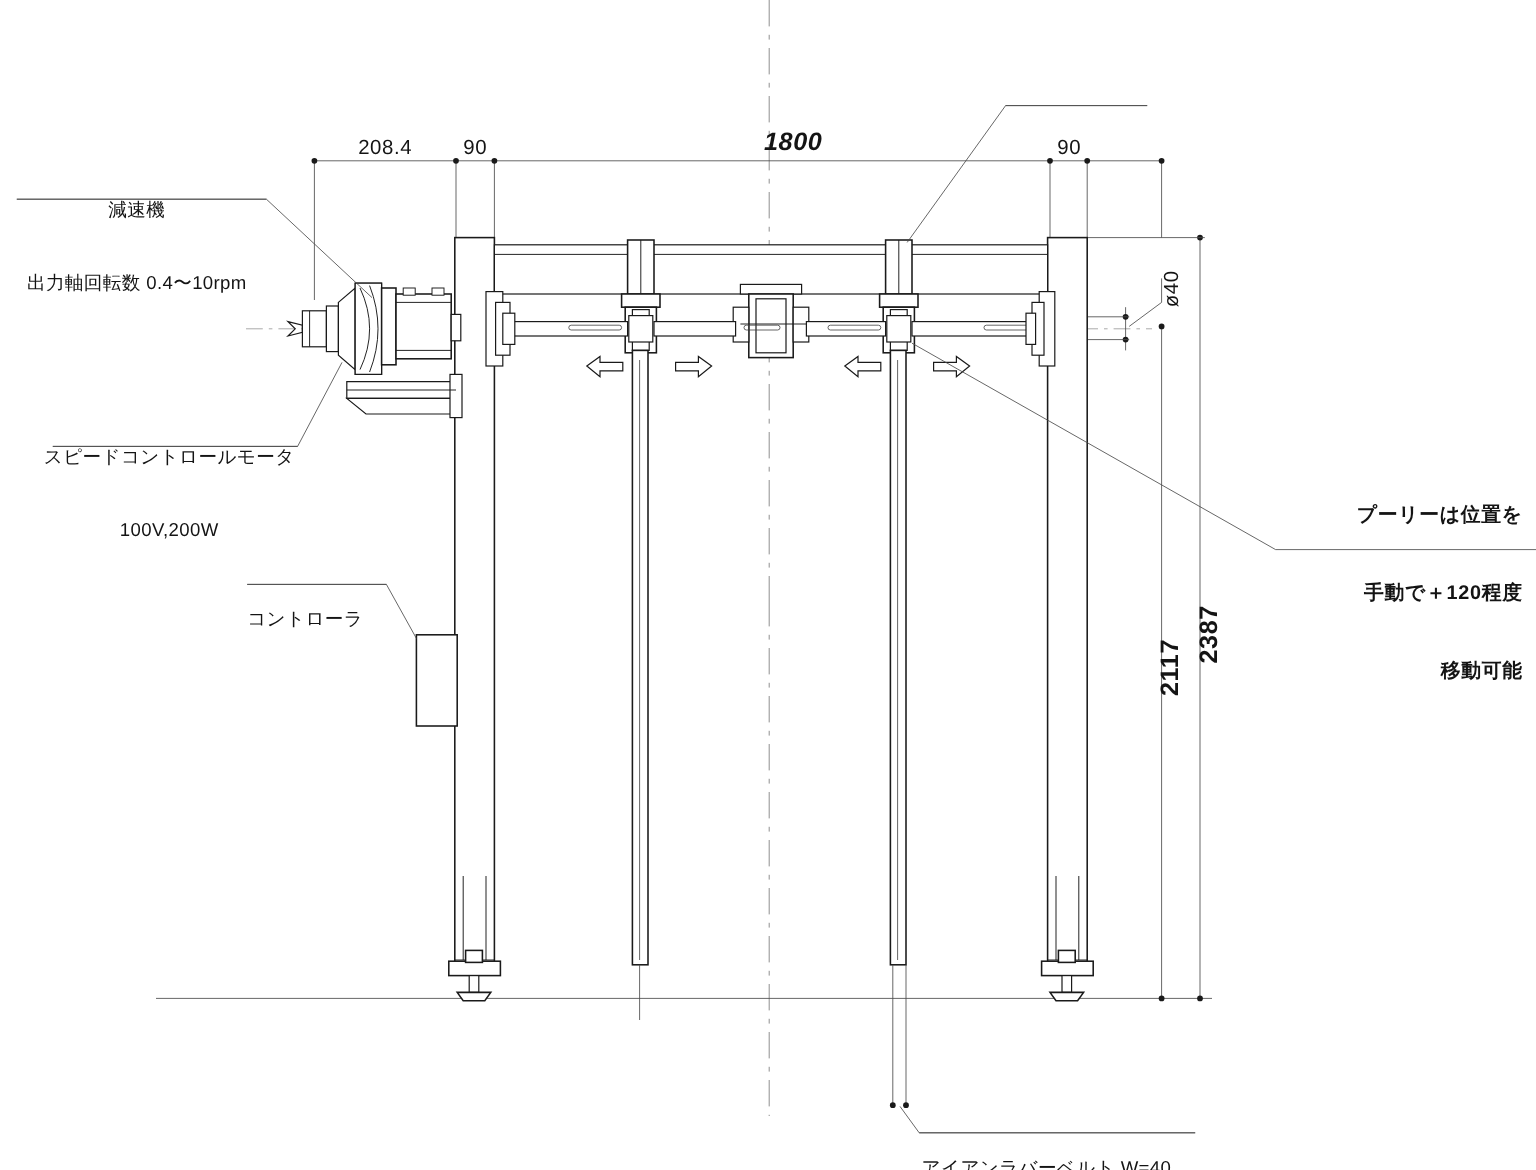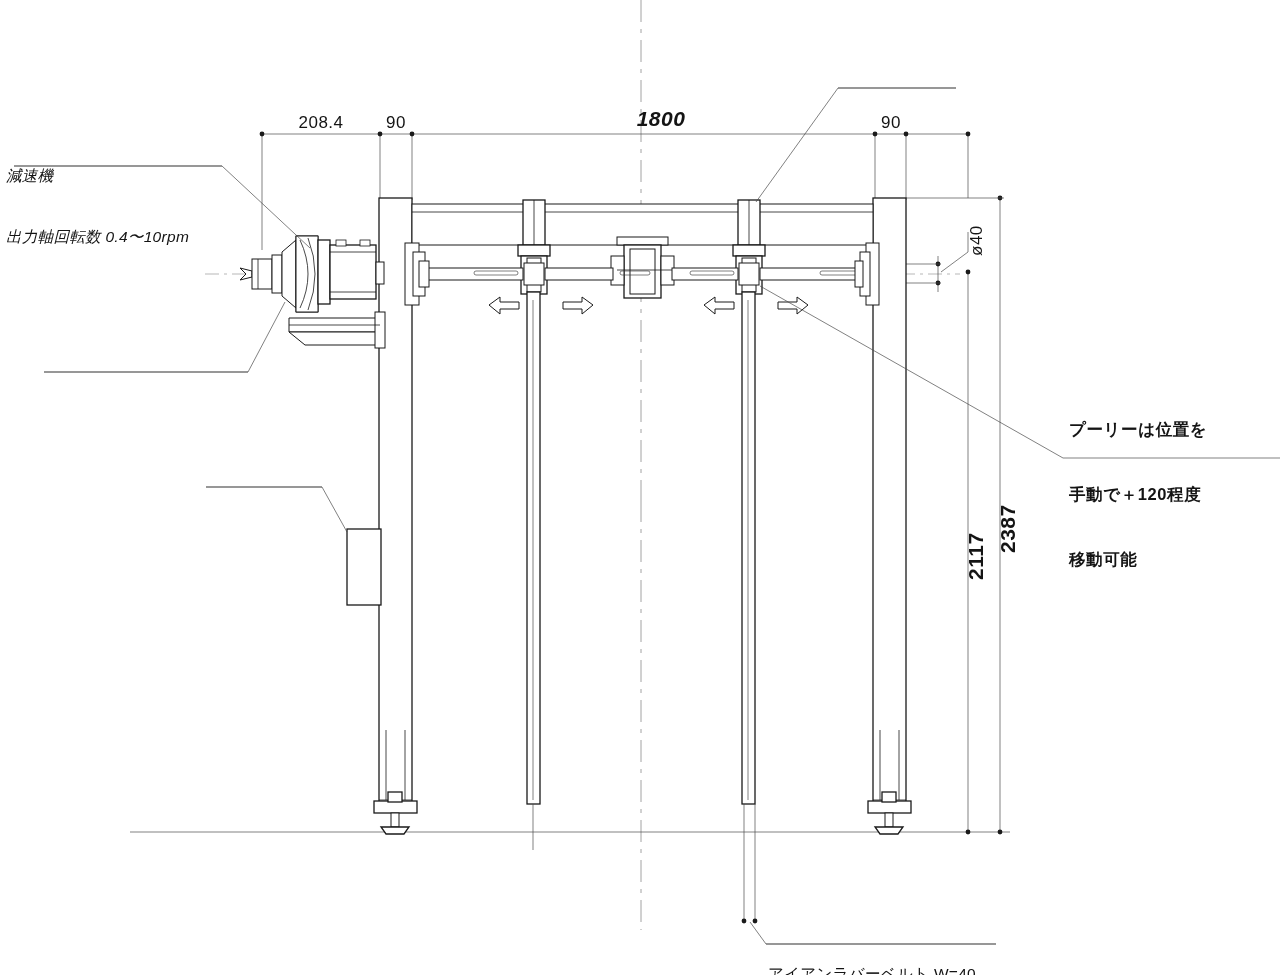--- a/index.html
+++ b/index.html
@@ -58,7 +58,7 @@
     transform-origin: 0 0;
     transform: rotate(-90deg);
   }
-  .ta-right { text-align: left; font-style: italic; }
+  .ta-right { text-align: center; }
   .ta-center { text-align: center; }
 </style>
 </head>

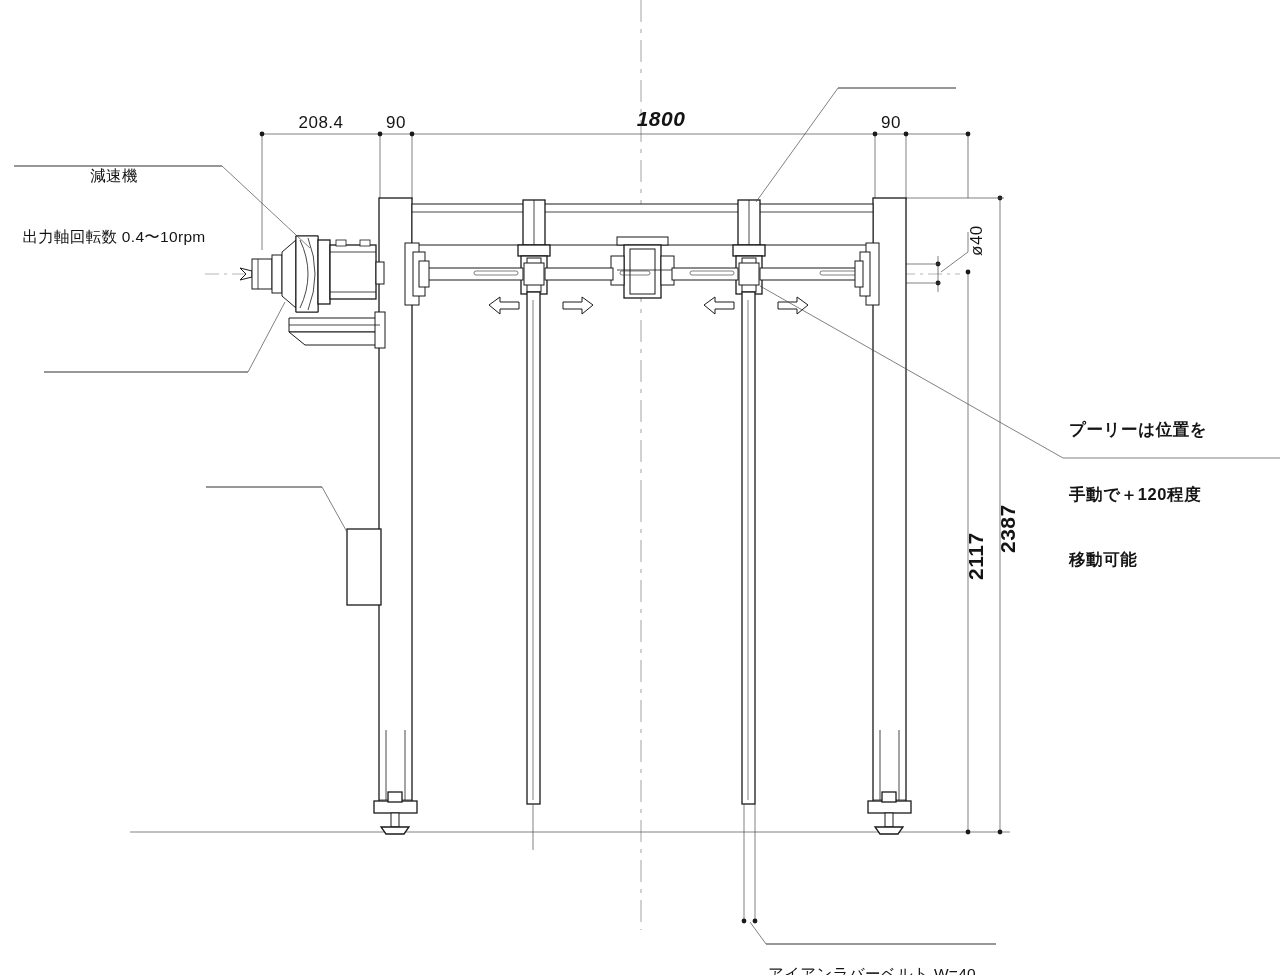--- a/index.html
+++ b/index.html
@@ -298,6 +298,10 @@
     <div>出力軸回転数 0.4〜10rpm</div>
   </div>
 
+  <div class="lbl lbl-note ta-right" style="left:34px; top:331px; width:214px;">
+    <div>スピードコントロールモータ</div>
+    <div>100V,200W</div>
+  </div>
 
 
 

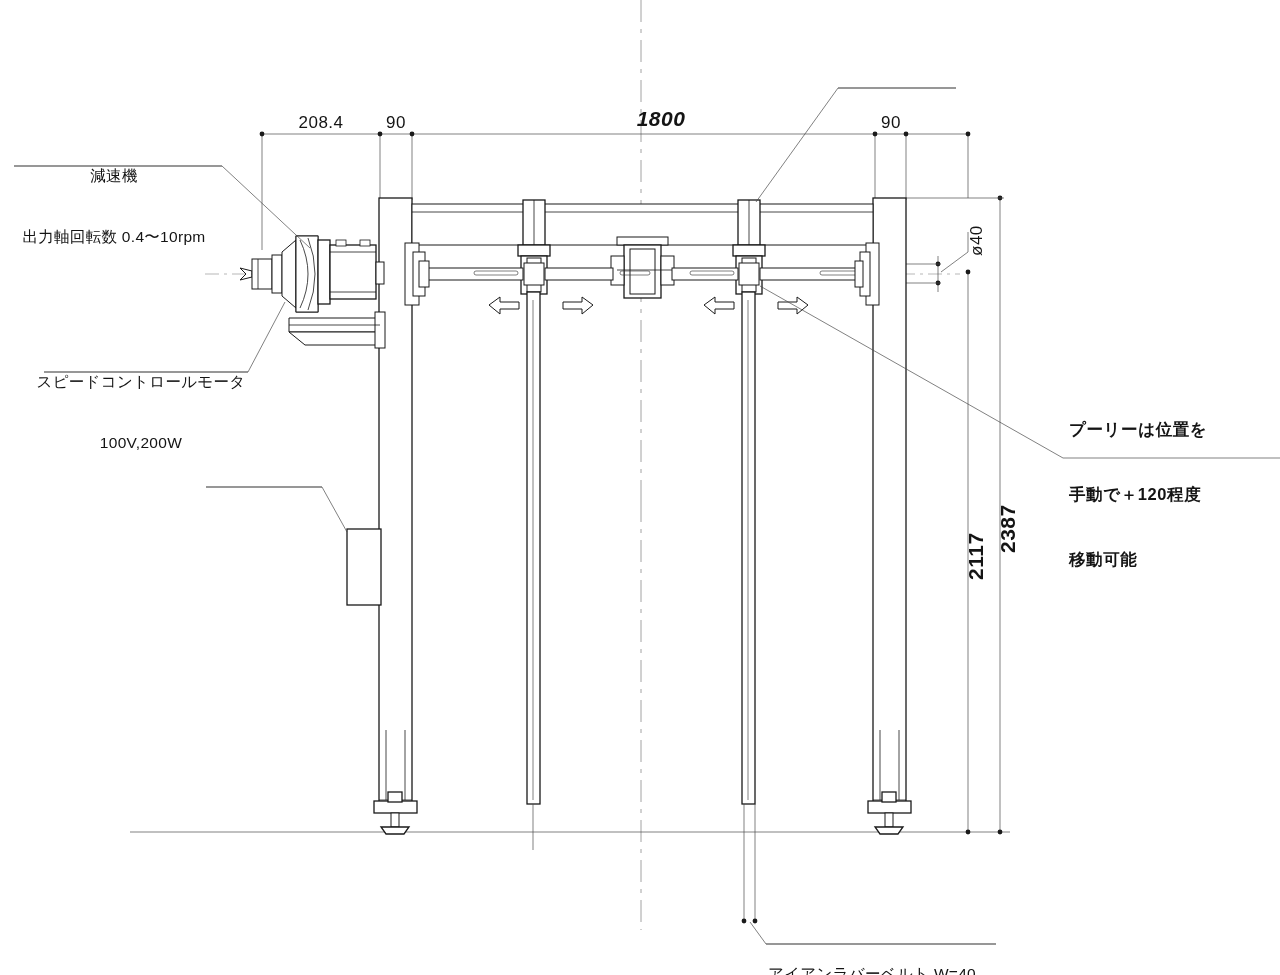--- a/index.html
+++ b/index.html
@@ -305,7 +305,7 @@
 
 
 
-  <div class="lbl lbl-bold" style="left:1069px; top:375px; width:200px;">
+  <div class="lbl lbl-bold" style="left:1069px; top:375px; width:200px;text-align:right;">
     <div>プーリーは位置を</div>
     <div>手動で＋120程度</div>
     <div>移動可能</div>

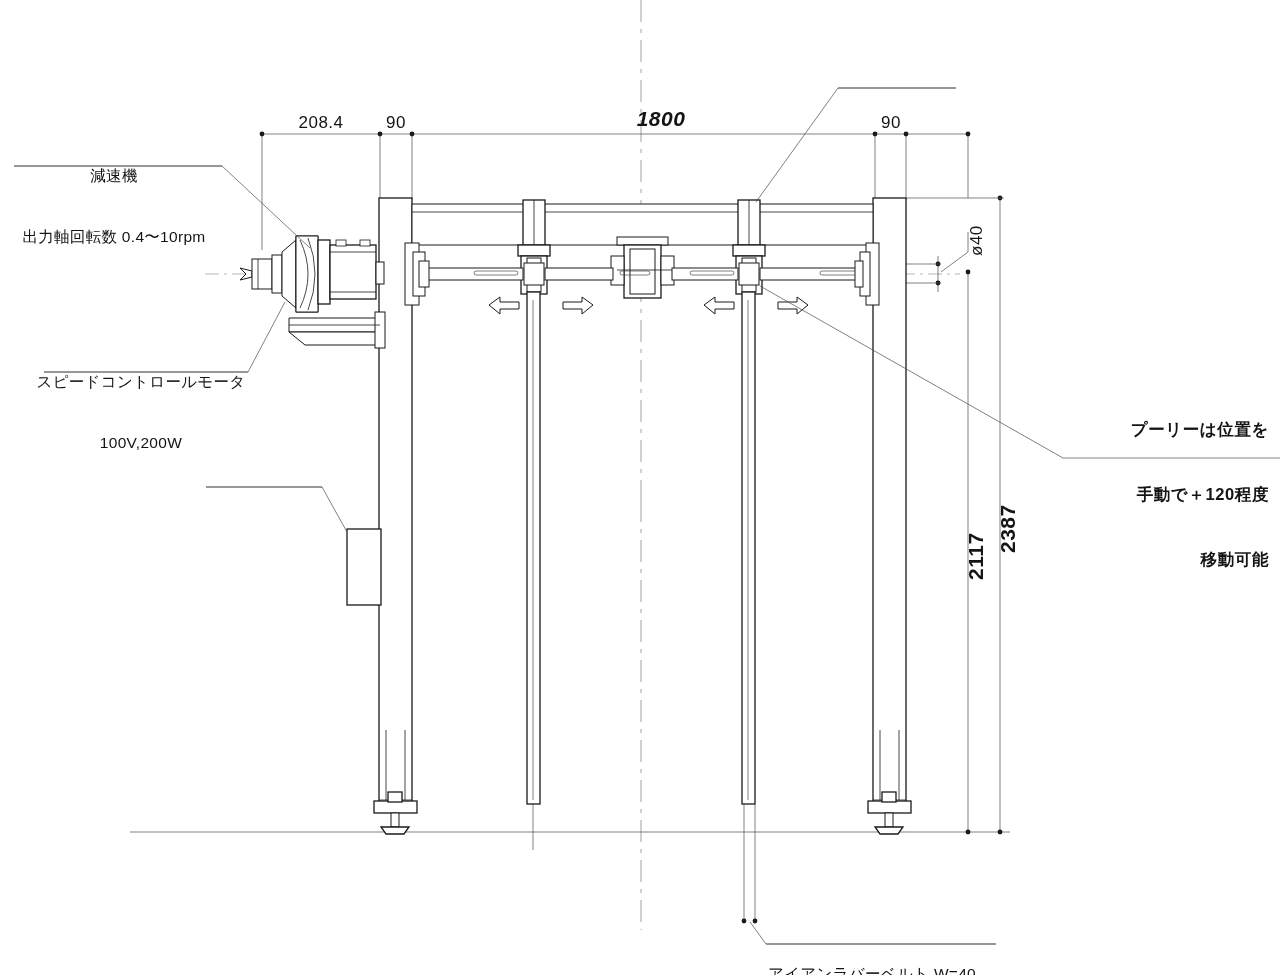--- a/index.html
+++ b/index.html
@@ -303,6 +303,9 @@
     <div>100V,200W</div>
   </div>
 
+  <div class="lbl lbl-note" style="left:206px; top:466px; width:130px;">
+    <div>コントローラ</div>
+  </div>
 
 
   <div class="lbl lbl-bold" style="left:1069px; top:375px; width:200px;text-align:right;">

